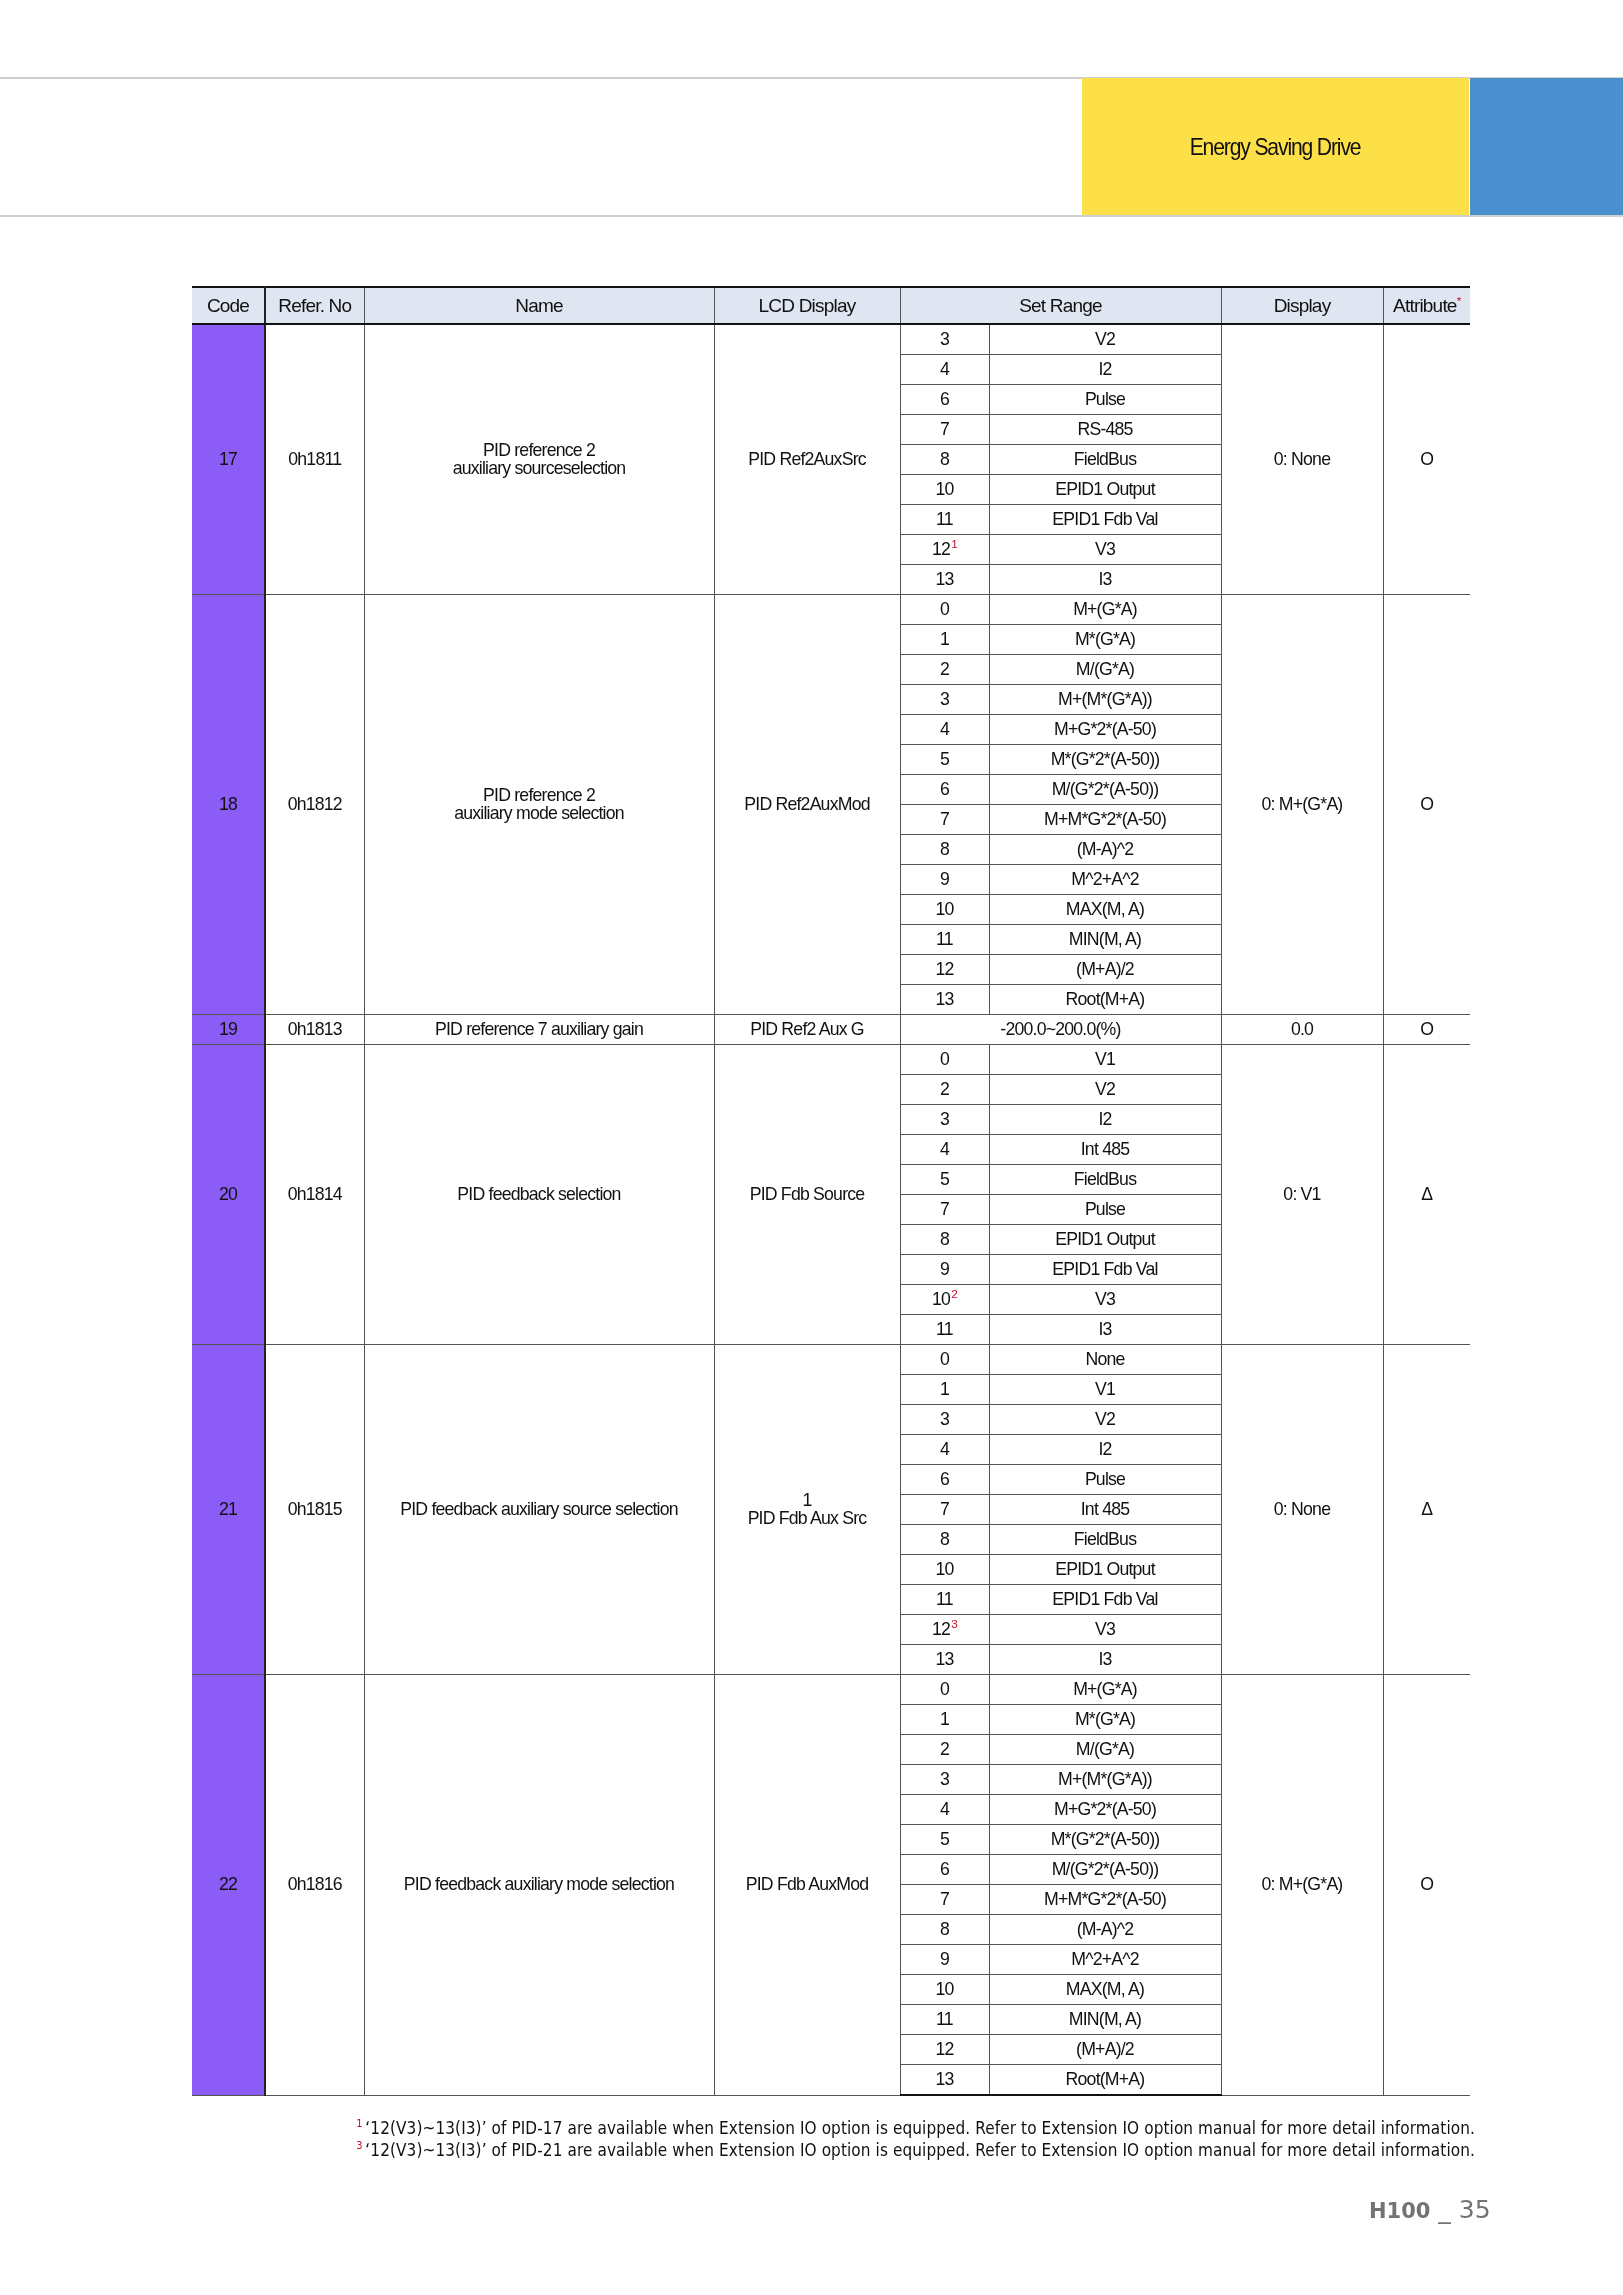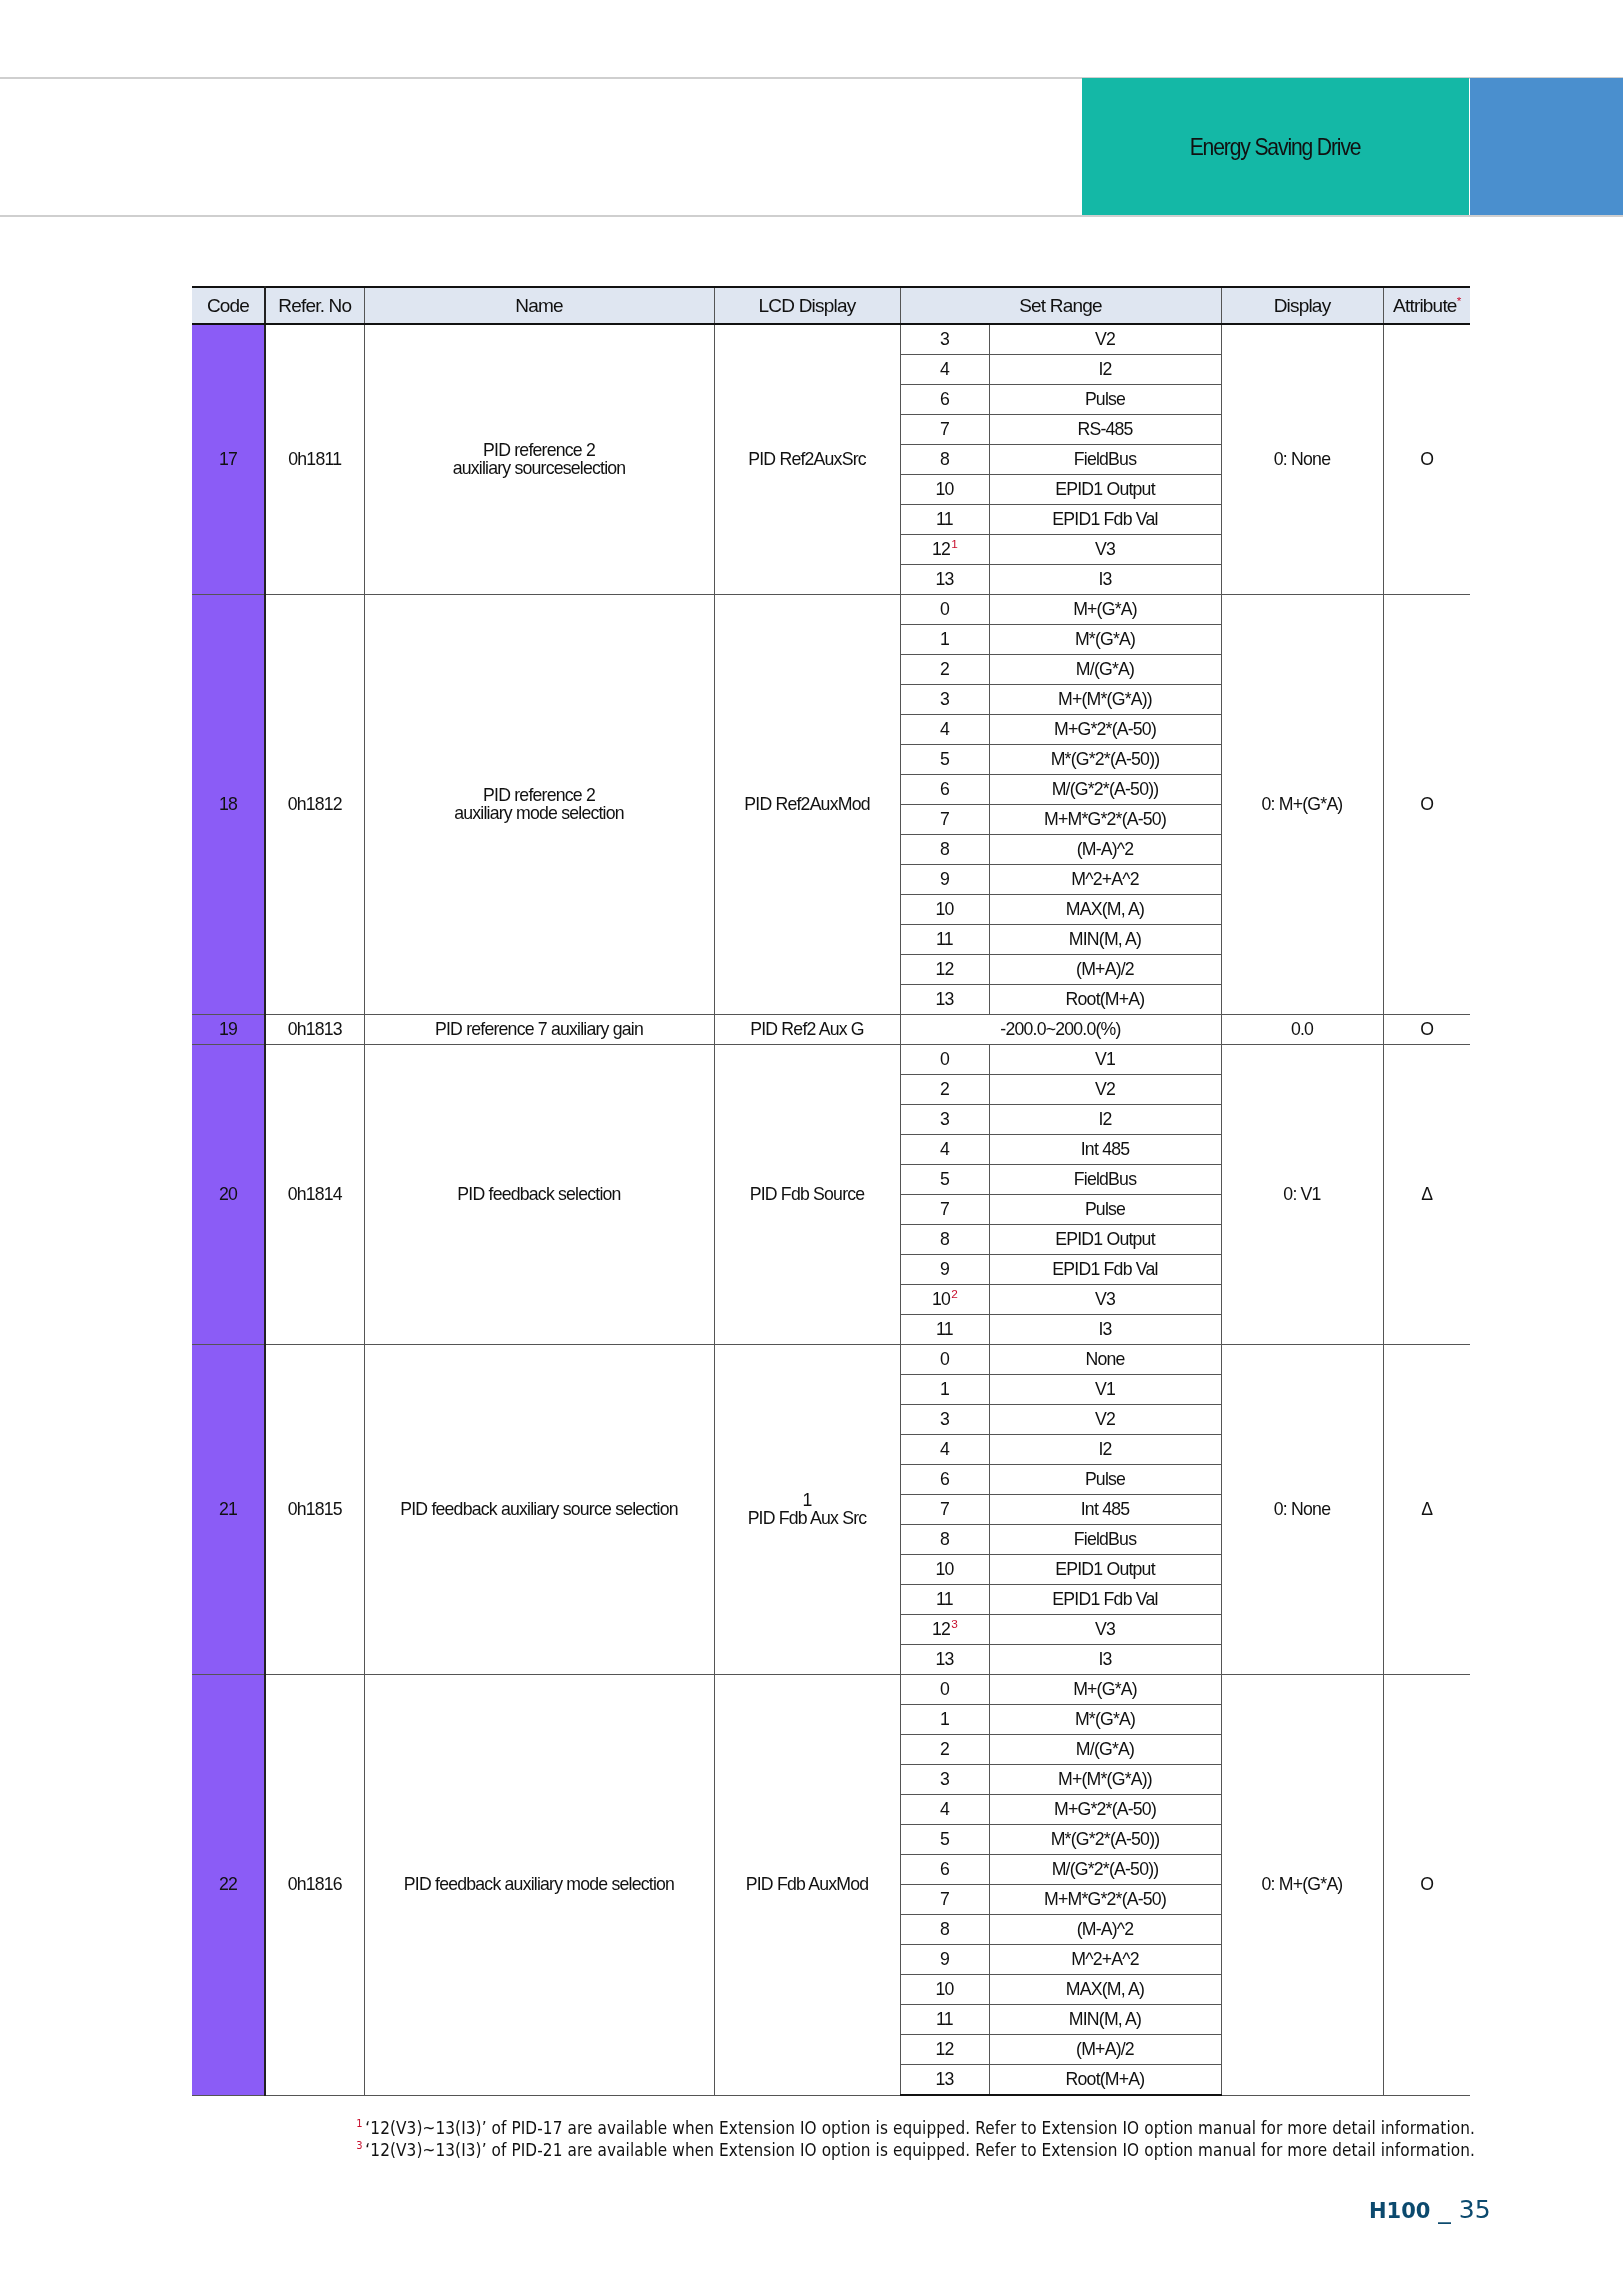--- a/index.html
+++ b/index.html
@@ -11,7 +11,7 @@
   .hdr-line-top { position: absolute; left: 0; top: 77px; width: 1623px; height: 2px; background: #cfcfcf; }
   .hdr-line-bot { position: absolute; left: 0; top: 215px; width: 1623px; height: 2px; background: #cfcfcf; }
   .hdr-gray {
-    position: absolute; left: 1082px; top: 78px; width: 387px; height: 138px; background: #14b8a6;
+    position: absolute; left: 1082px; top: 78px; width: 387px; height: 138px; background: #fde047;
     display: flex; align-items: center; justify-content: center;
   }
   .hdr-gray span {

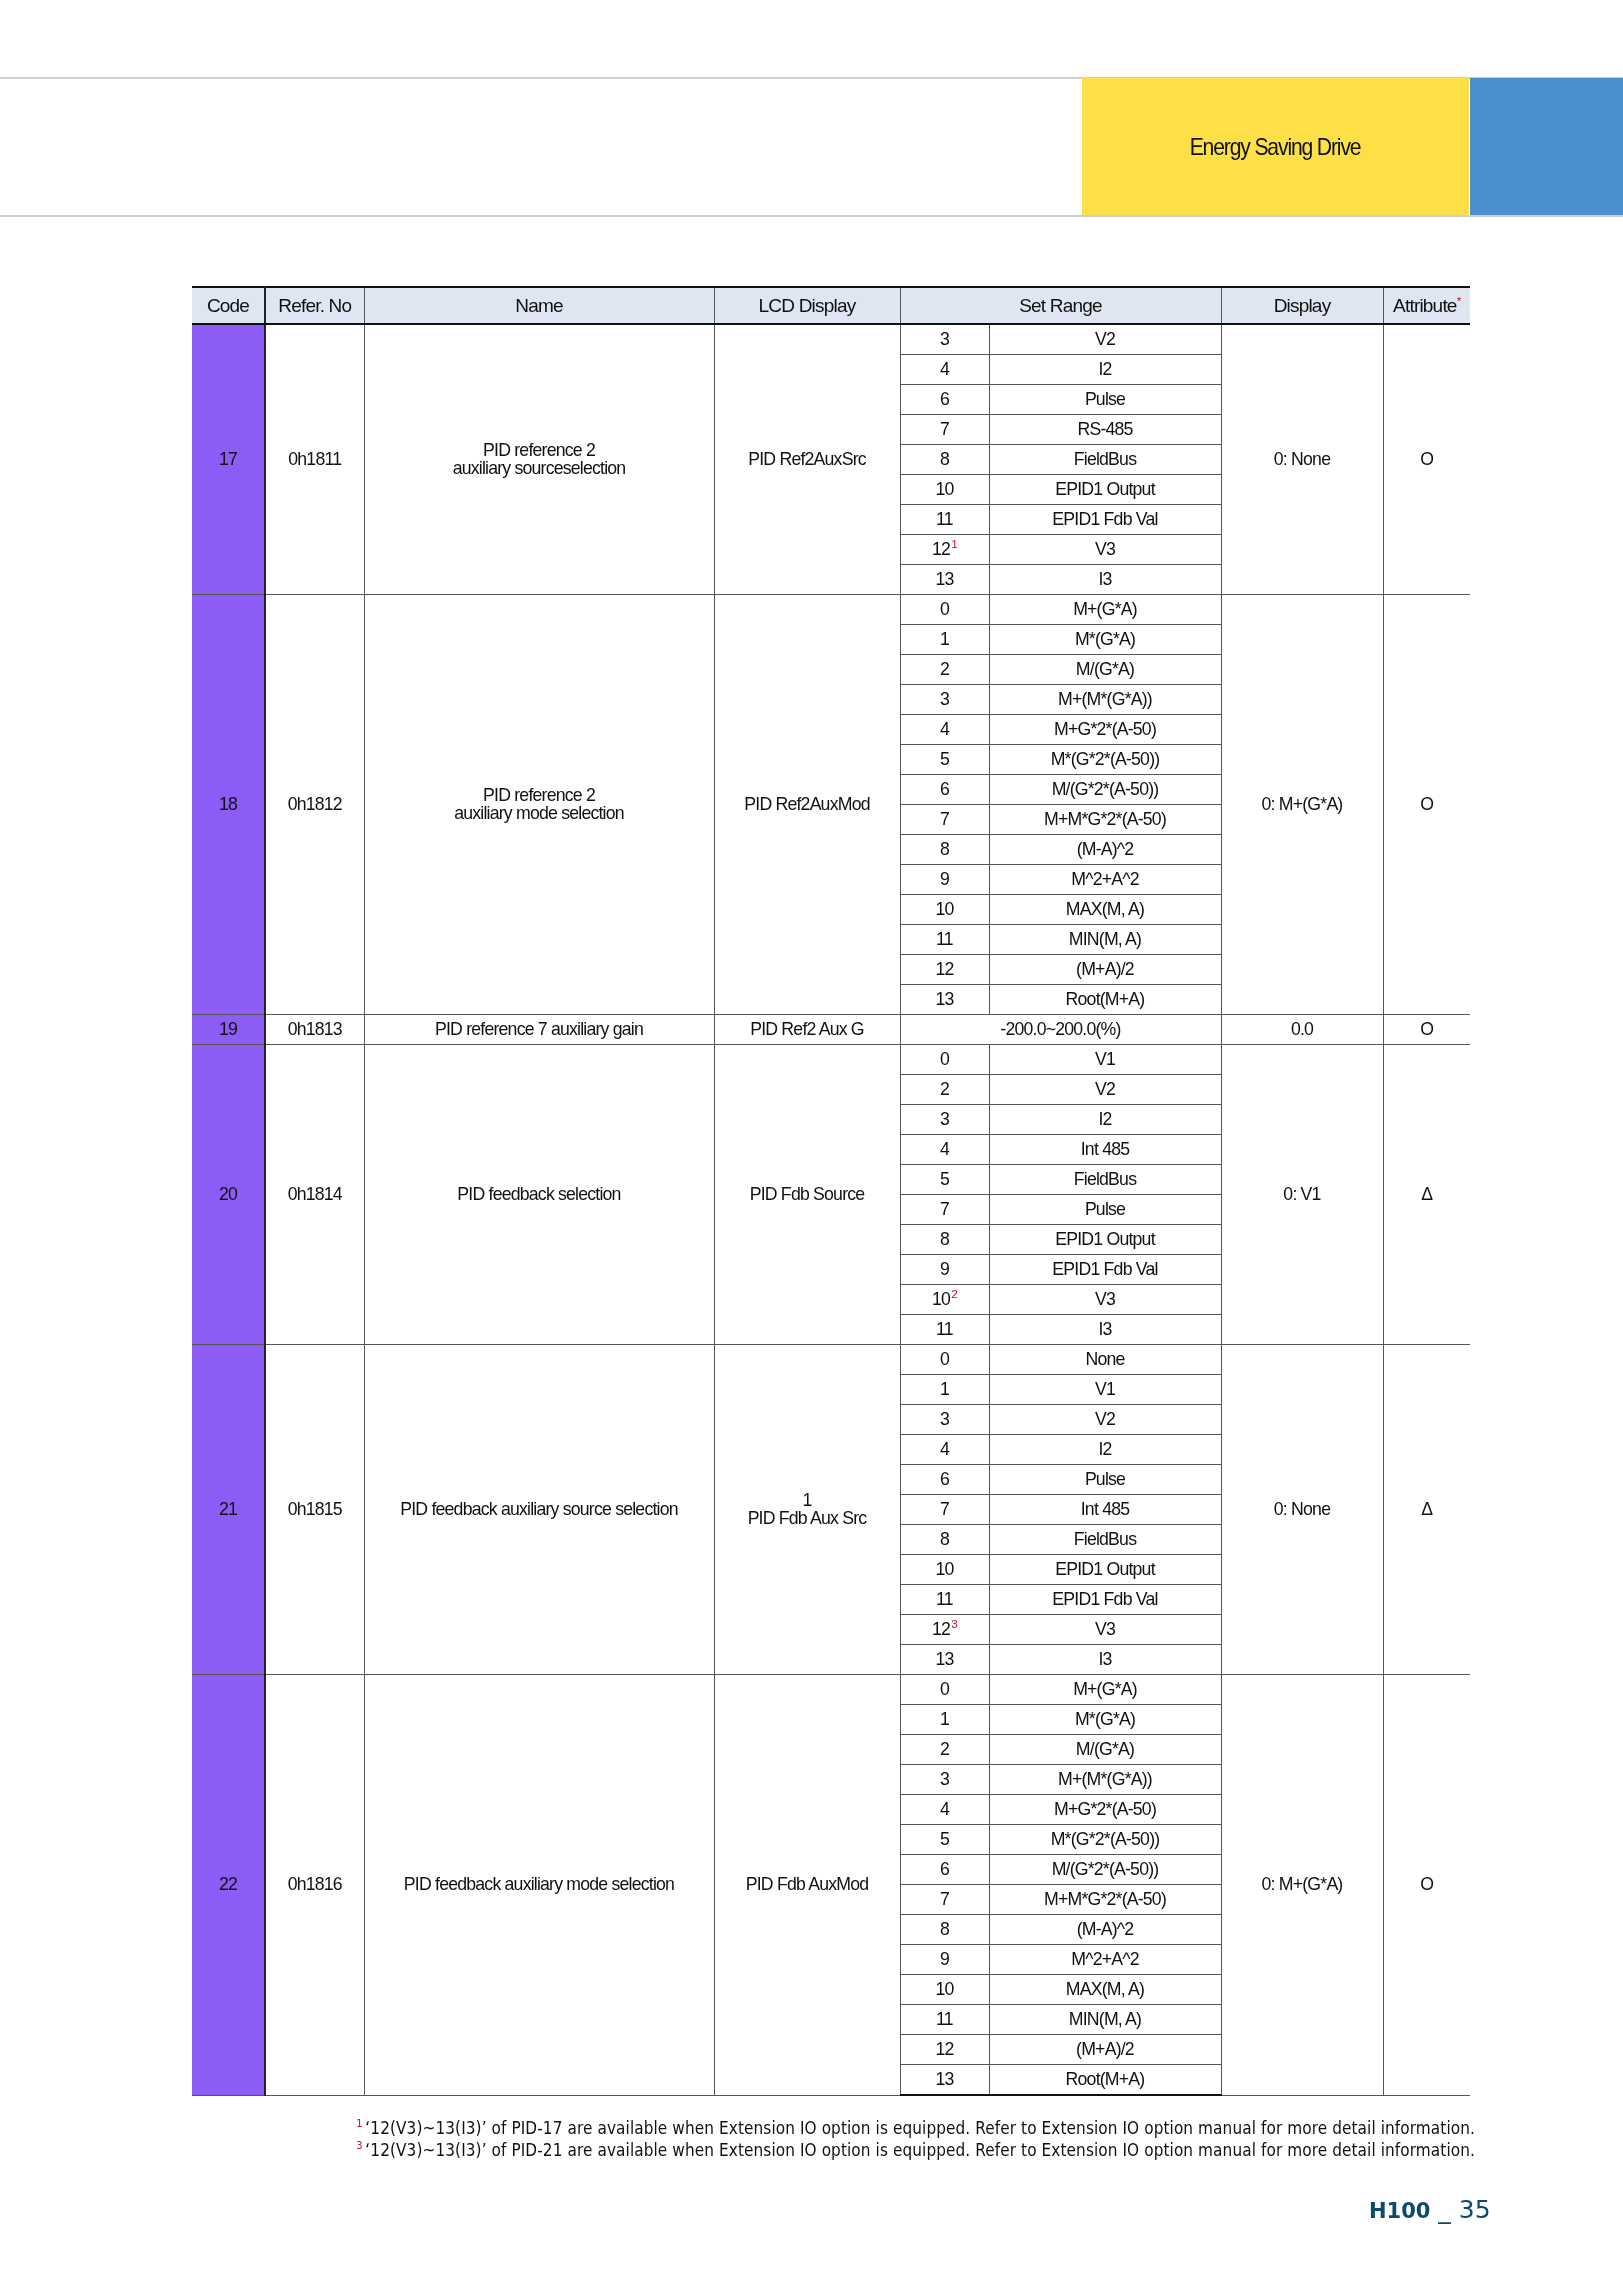--- a/index.html
+++ b/index.html
@@ -54,7 +54,7 @@
   .footnotes .fn { white-space: nowrap; text-align: right; }
   .footnotes .fn-num { color: #c8102e; font-size: 11px; vertical-align: super; line-height: 0; margin-right: 2.6px; }
   .page-num {
-    position: absolute; left: 1369px; top: 2195px; font-size: 25px; color: #0c4a6e;
+    position: absolute; left: 1369px; top: 2195px; font-size: 25px; color: #737373;
     font-family: "DejaVu Sans", sans-serif; white-space: nowrap;
   }
   .page-num .model { font-size: 21px; font-weight: bold; }

